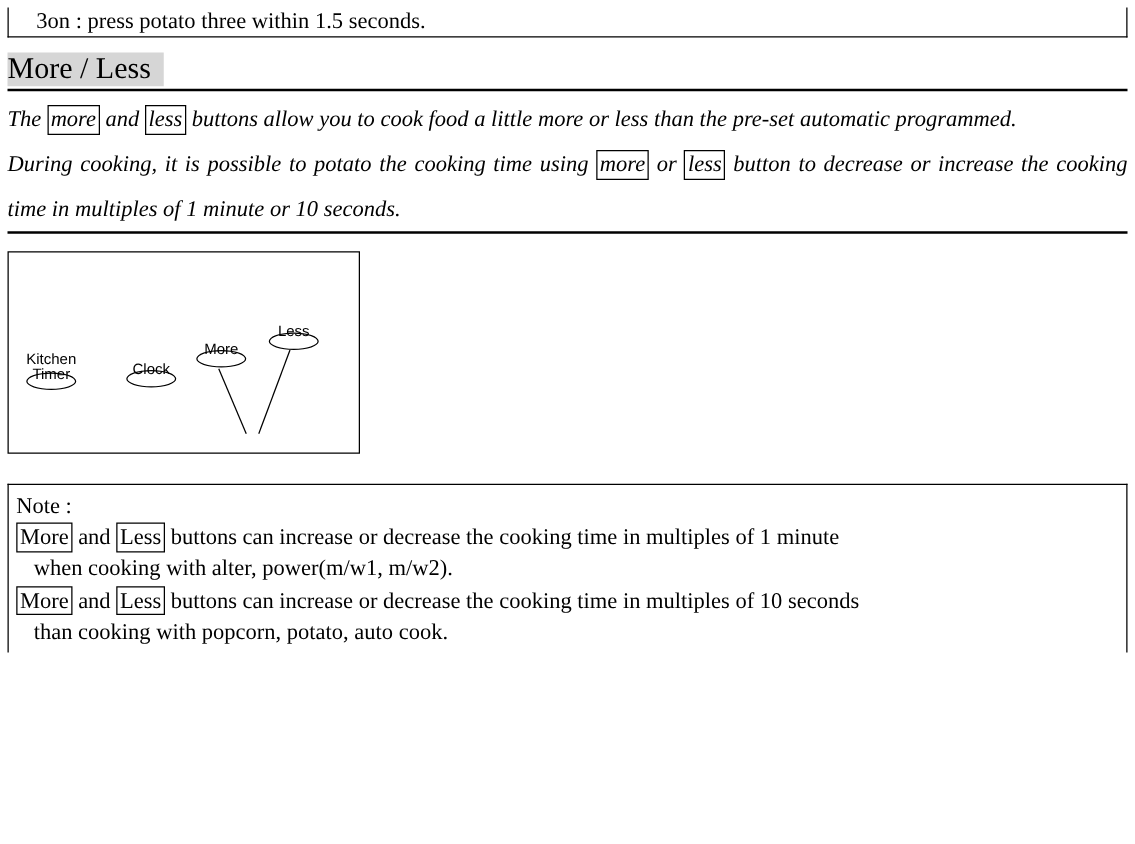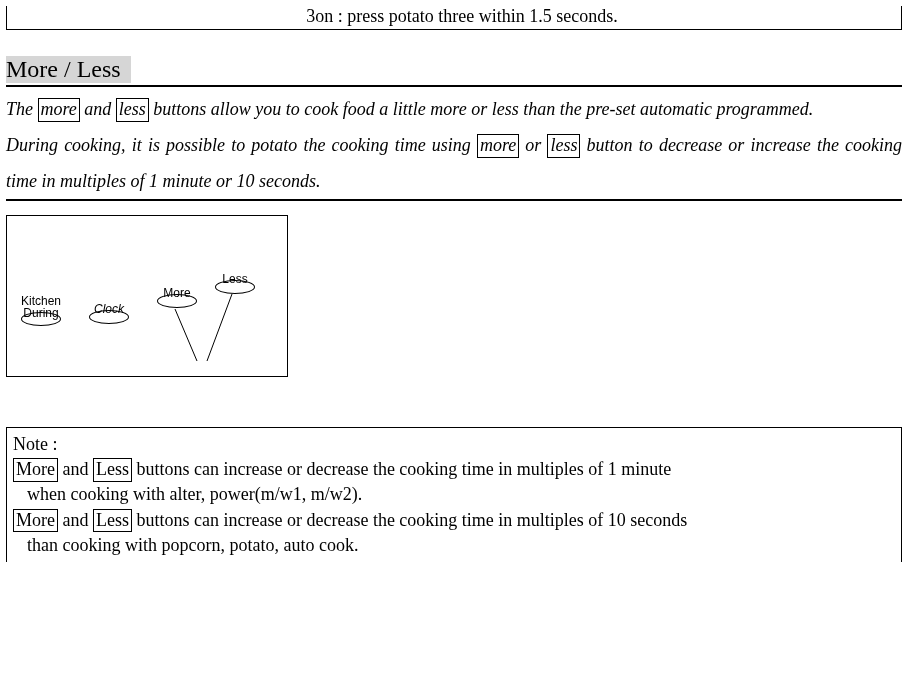--- a/index.html
+++ b/index.html
@@ -16,7 +16,6 @@
     border: 1px solid #000;
     border-top: none;
     padding: 0 6px 2px 22px;
-    text-align: center;
   }
   .section-title {
     background: #d6d6d6;

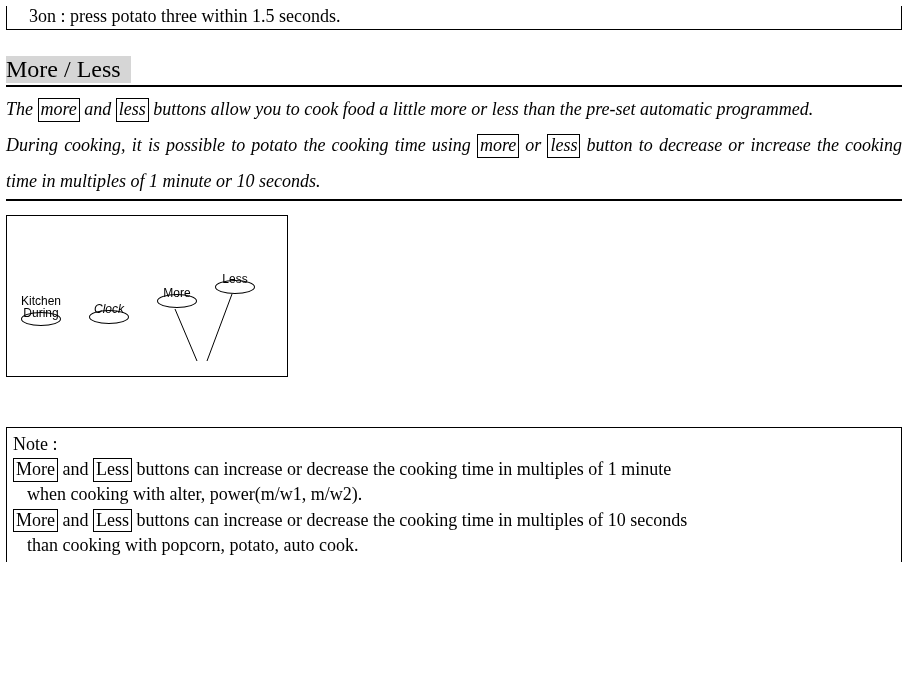--- a/index.html
+++ b/index.html
@@ -22,7 +22,7 @@
     display: inline-block;
     padding: 0 10px 0 0;
     font-size: 24px;
-    margin-top: 26px;
+    margin-top: 12px;
   }
   .rule-double-top { border-top: 2px solid #000; margin-top: 2px; }
   .body-block {

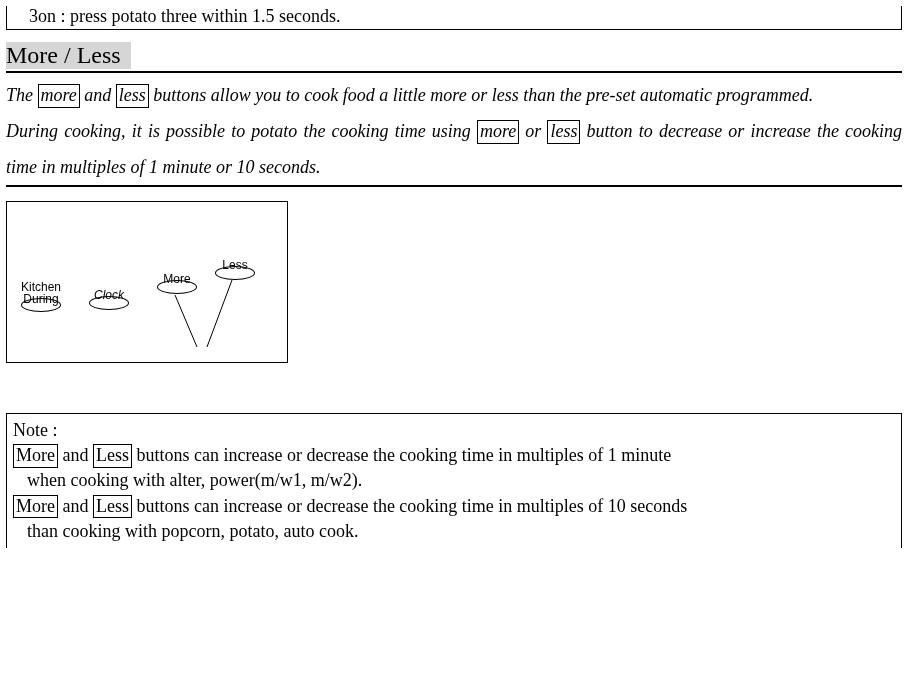--- a/index.html
+++ b/index.html
@@ -89,7 +89,7 @@
 <div class="panel-box">
   <div class="ovalbtn" style="left:14px; top:78px;">
     <div>Kitchen</div>
-    <div style="margin-top:-2px;">During</div>
+    <div style="margin-top:-2px;">Timer</div>
     <div class="oval" style="margin-top:-8px;"></div>
   </div>
   <div class="ovalbtn" style="left:82px; top:86px;font-style:italic;">

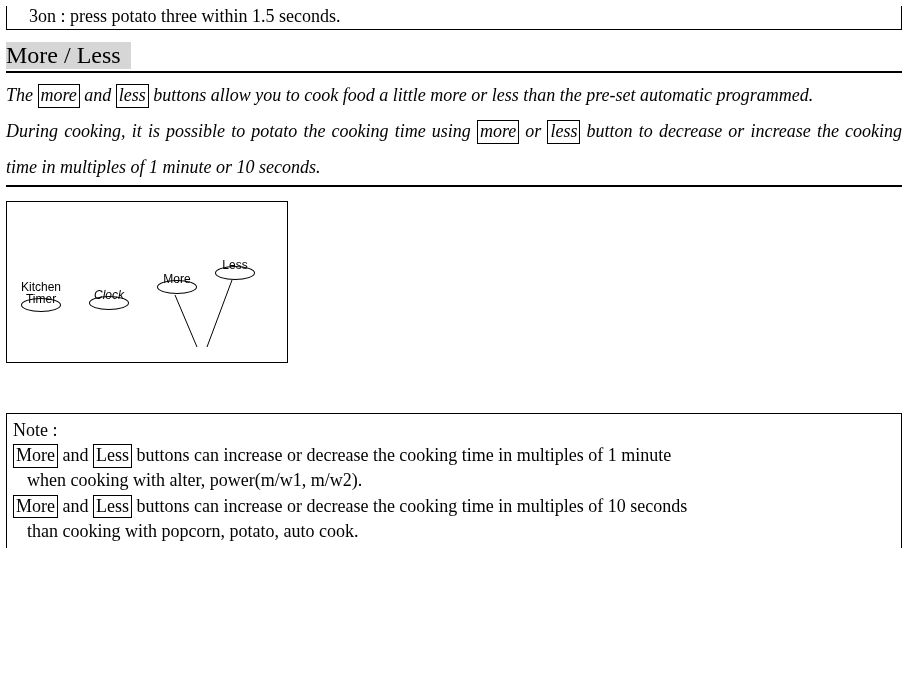--- a/index.html
+++ b/index.html
@@ -92,7 +92,7 @@
     <div style="margin-top:-2px;">Timer</div>
     <div class="oval" style="margin-top:-8px;"></div>
   </div>
-  <div class="ovalbtn" style="left:82px; top:86px;font-style:italic;">
+  <div class="ovalbtn" style="left:94px; top:86px;">
     <div>Clock</div>
     <div class="oval" style="margin-top:-6px;"></div>
   </div>

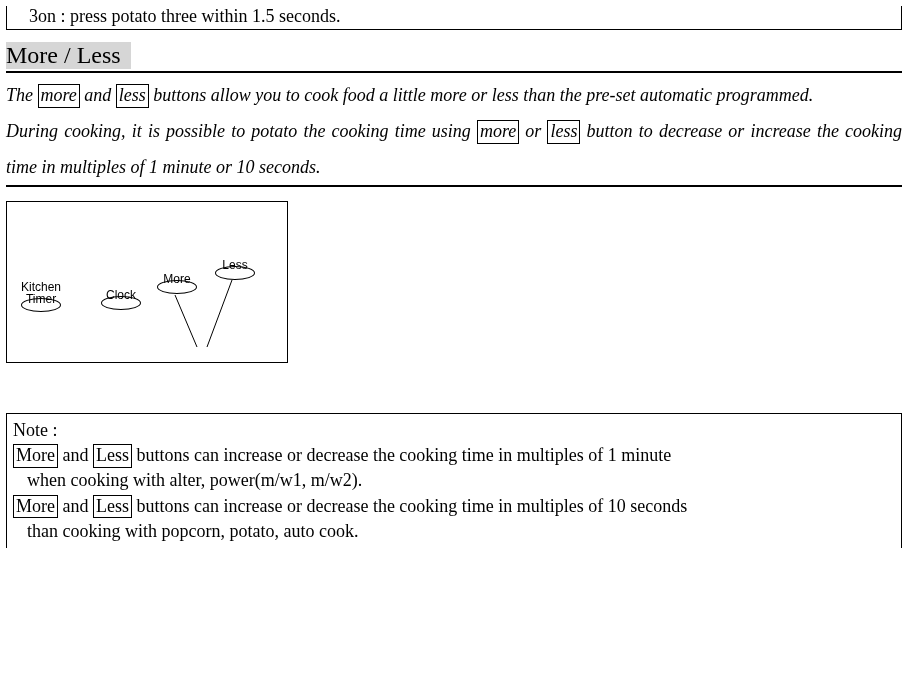--- a/index.html
+++ b/index.html
@@ -60,7 +60,7 @@
   .note-box {
     border: 1px solid #000;
     border-bottom: none;
-    margin-top: 50px;
+    margin-top: 24px;
     padding: 4px 6px 4px 6px;
     line-height: 1.4;
   }

